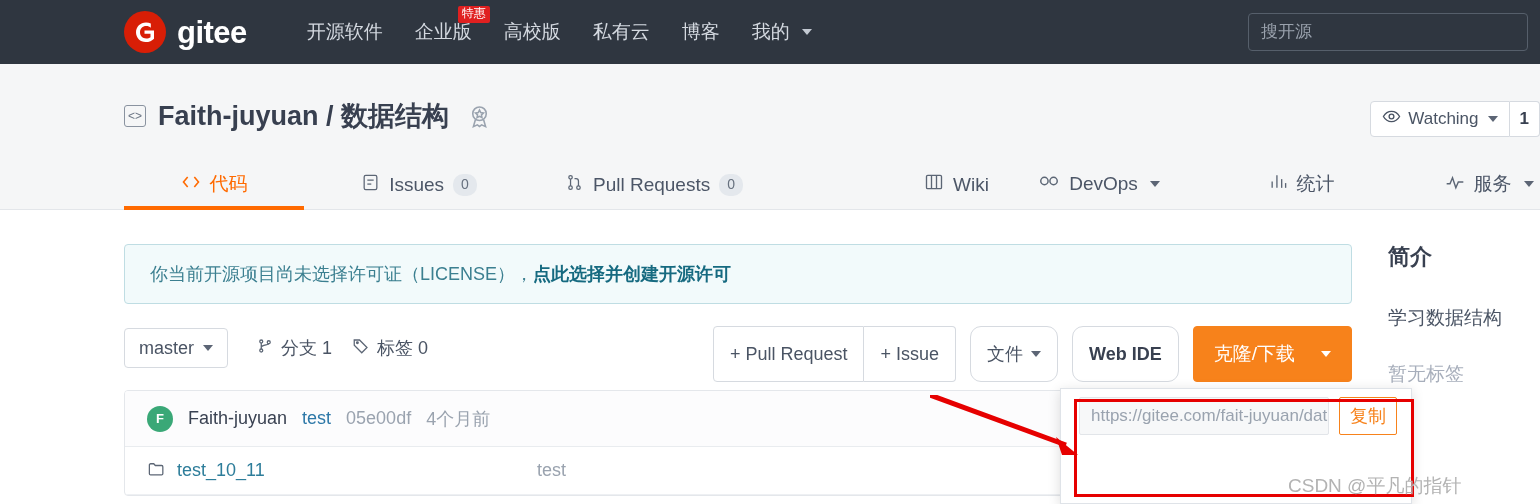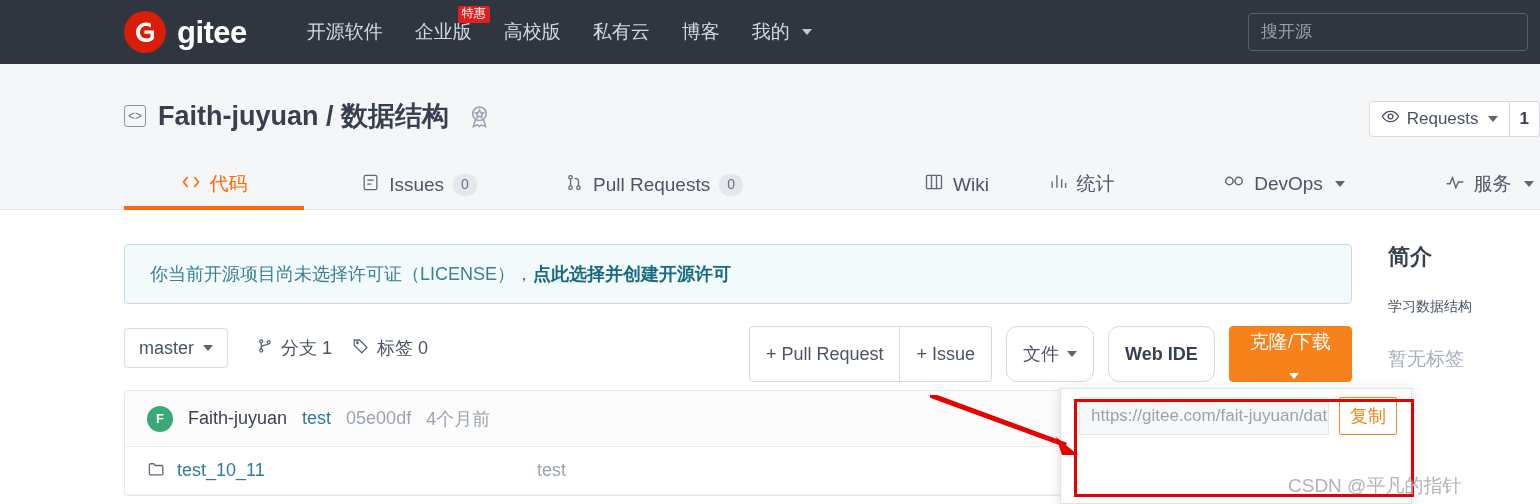--- a/index.html
+++ b/index.html
@@ -315,7 +315,7 @@
             <circle cx="12" cy="12" r="3"></circle>
           </svg>
         </span>
-        <span>Requests</span>
+        <span>Watching</span>
         <span class="caret"></span>
       </div>
       <div class="watch-count">1</div>

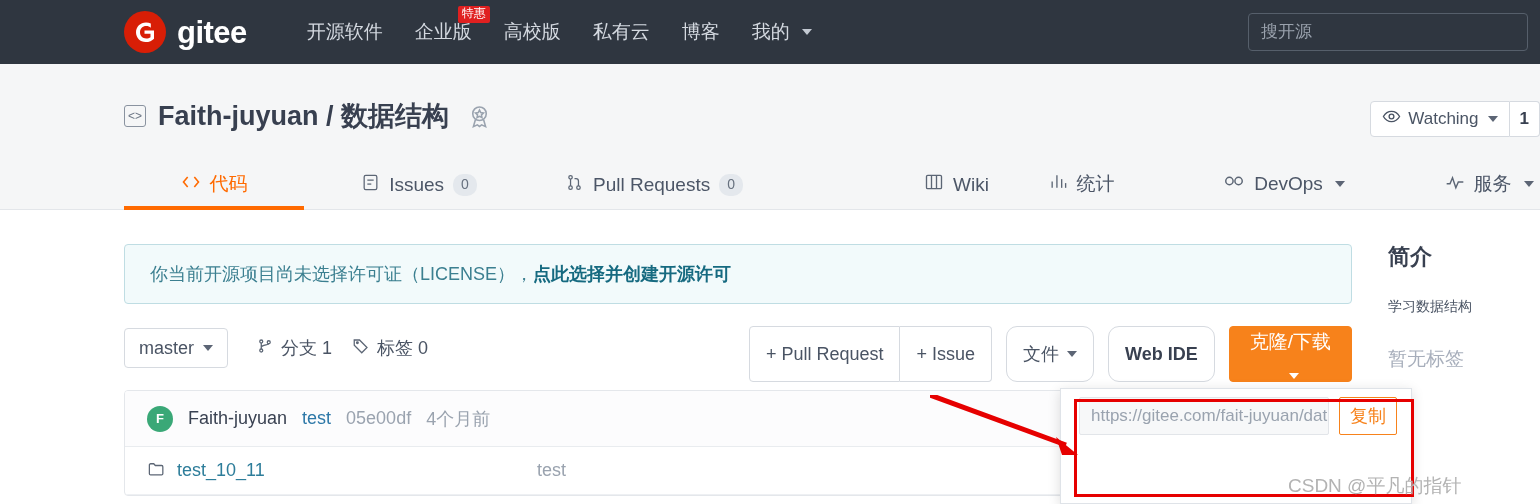--- a/index.html
+++ b/index.html
@@ -371,6 +371,17 @@
         <span>Wiki</span>
       </div>
 
+      <div class="tab" style="width:220px; justify-content:center;">
+        <span>
+          <svg width="22" height="22" viewBox="0 0 24 24" fill="none" stroke="#5c6675" stroke-width="1.6">
+            <circle cx="7" cy="12" r="4"></circle>
+              <circle cx="17" cy="12" r="4"></circle>
+          </svg>
+        </span>
+        <span>DevOps</span>
+        <span class="caret"></span>
+      </div>
+
       <div class="tab" style="width:185px; justify-content:center;">
         <span>
           <svg width="19" height="19" viewBox="0 0 24 24" fill="none" stroke="#5c6675" stroke-width="1.7">
@@ -381,17 +392,6 @@
           </svg>
         </span>
         <span>统计</span>
-      </div>
-
-      <div class="tab" style="width:220px; justify-content:center;">
-        <span>
-          <svg width="22" height="22" viewBox="0 0 24 24" fill="none" stroke="#5c6675" stroke-width="1.6">
-            <circle cx="7" cy="12" r="4"></circle>
-              <circle cx="17" cy="12" r="4"></circle>
-          </svg>
-        </span>
-        <span>DevOps</span>
-        <span class="caret"></span>
       </div>
 
       <div class="tab" style="width:190px; justify-content:center;">

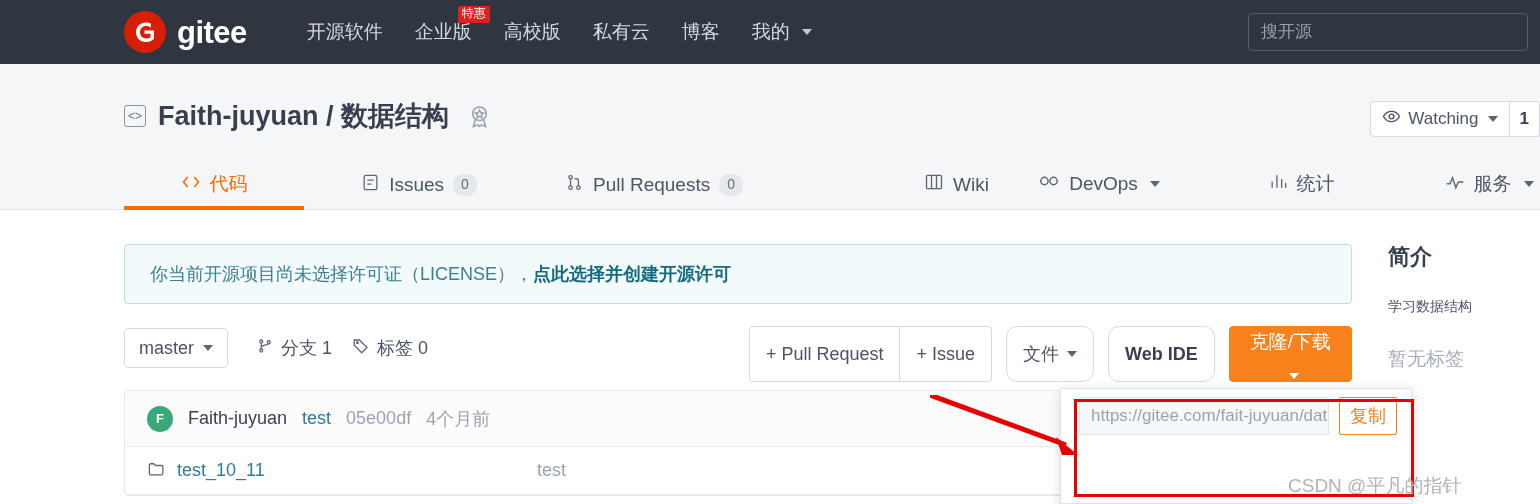--- a/index.html
+++ b/index.html
@@ -206,7 +206,7 @@
   
   .sidebar { position:absolute; left:1388px; top:0; width:152px; }
   .side-title { margin-top:32px; font-size:22px; font-weight:bold; color:#384050; }
-  .side-desc { margin-top:26px; font-size:14px; color:#4a5464; white-space:nowrap; }
+  .side-desc { margin-top:33px; font-size:19px; color:#4a5464; white-space:nowrap; }
   .side-tags { margin-top:30px; font-size:19px; color:#a7aebb; }
 
   

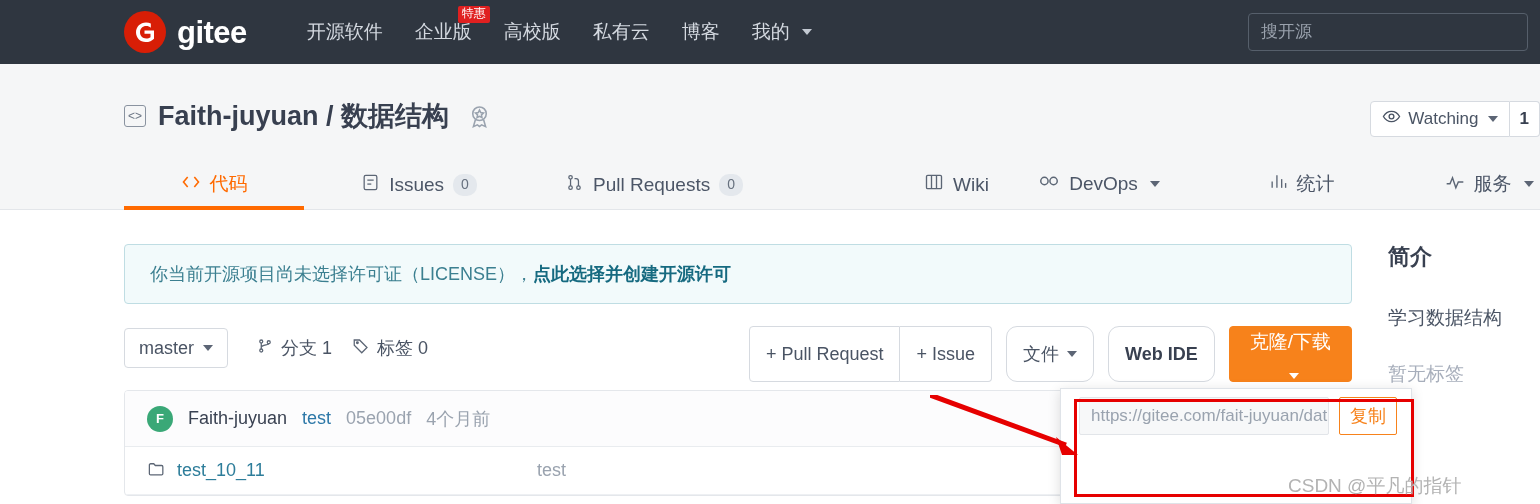--- a/index.html
+++ b/index.html
@@ -166,7 +166,7 @@
   .btn-primary {
     background:#f7821b; border-color:#f7821b; color:#fff;
     border-radius:4px; margin-left:14px; gap:18px;
-    font-size:19px; padding:0 20px;flex-direction:column;
+    font-size:19px; padding:0 20px;
   }
   .btn .caret {
     border-left:5px solid transparent; border-right:5px solid transparent;

